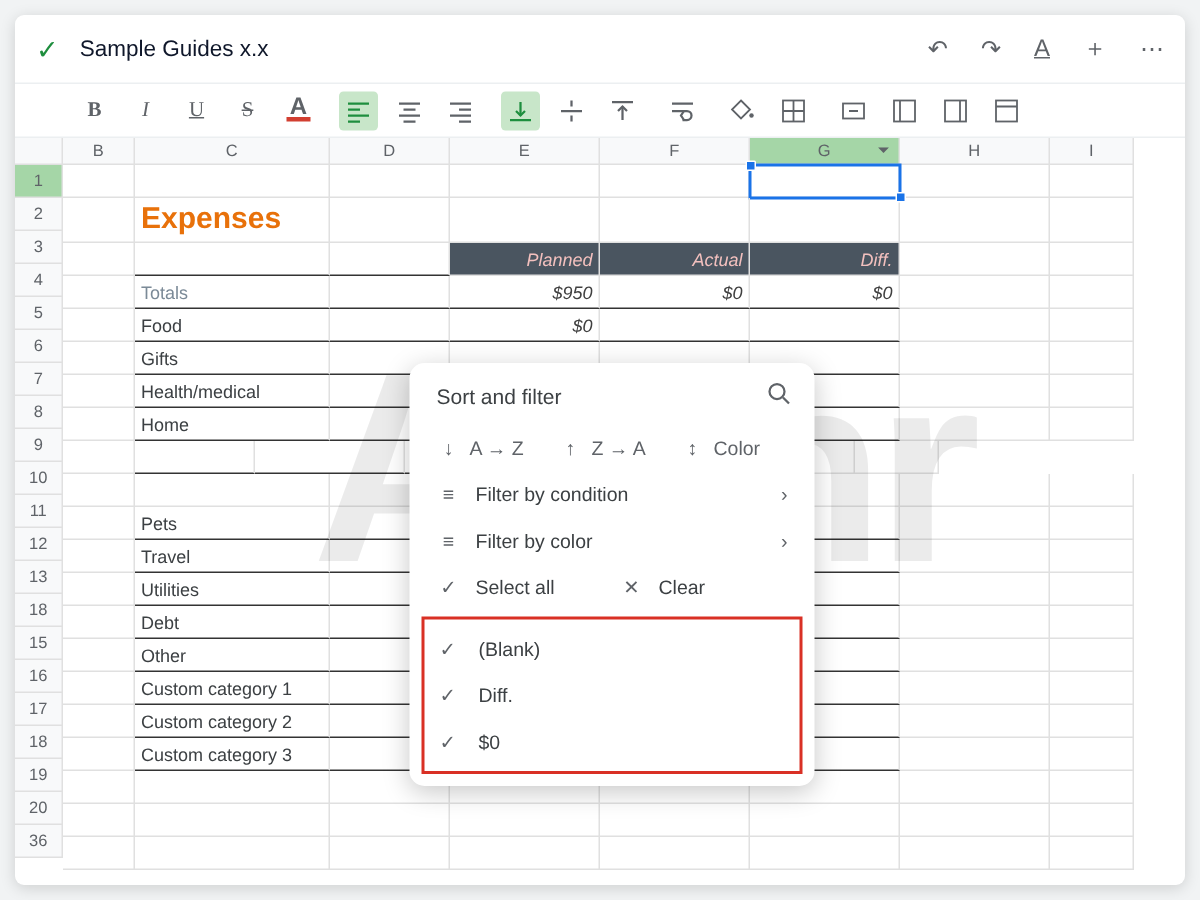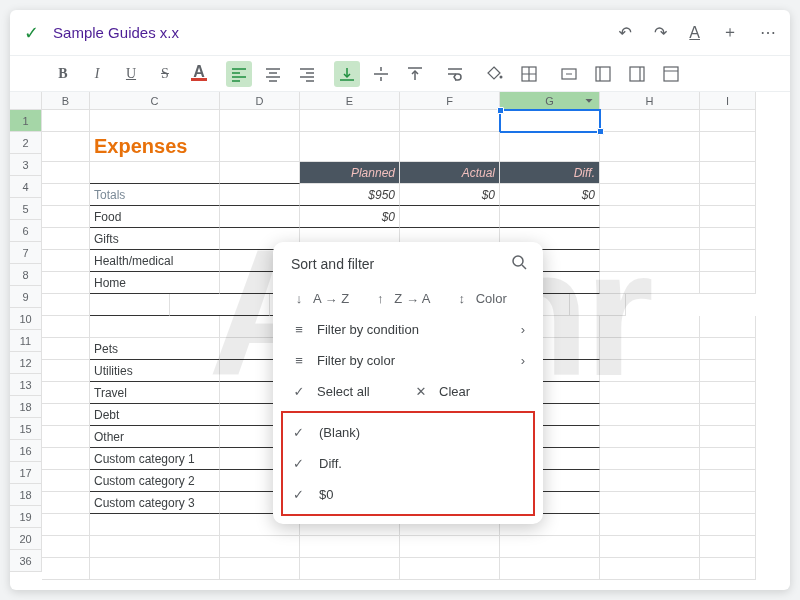--- a/index.html
+++ b/index.html
@@ -29,7 +29,7 @@
     border-bottom: 1px solid #eceff1;
   }
   .titlebar .check { color: #1e8e3e; font-size: 18px; margin-right: 14px; }
-  .titlebar .title { font-size: 15px; color: #4c1d95; flex: 1; }
+  .titlebar .title { font-size: 15px; color: #0f172a; flex: 1; }
   .titlebar .tact { color: #5f6368; font-size: 16px; margin-left: 22px; cursor: pointer; }
   .toolbar {
     height: 36px;

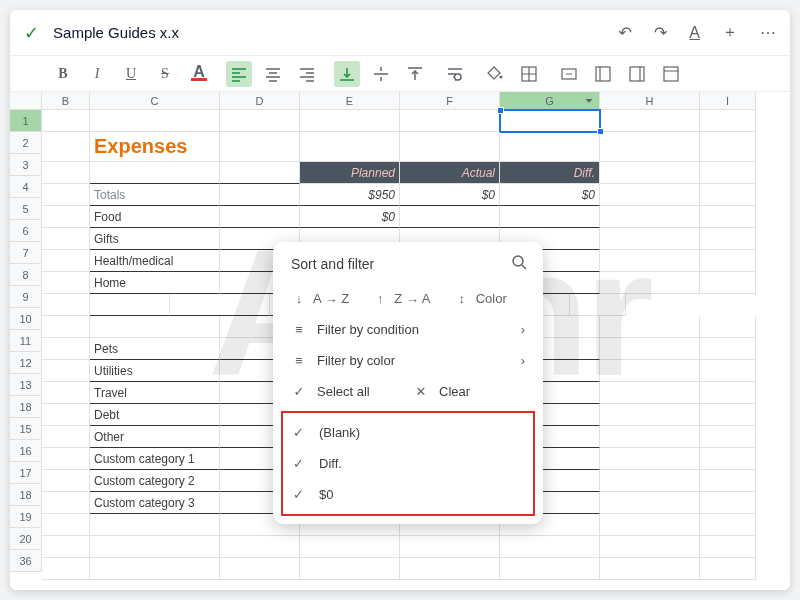--- a/index.html
+++ b/index.html
@@ -420,18 +420,18 @@
 
         <div class="row">
             <div class="cell w-b"></div>
+            <div class="cell w-c cat">Travel</div>
+            <div class="cell w-d cat"></div>
+            <div class="cell w-e cat"></div>
+            <div class="cell w-f cat"></div>
+            <div class="cell w-g cat"></div>
+            <div class="cell w-h"></div>
+            <div class="cell w-i"></div>
+          </div>
+
+        <div class="row">
+            <div class="cell w-b"></div>
             <div class="cell w-c cat">Utilities</div>
-            <div class="cell w-d cat"></div>
-            <div class="cell w-e cat"></div>
-            <div class="cell w-f cat"></div>
-            <div class="cell w-g cat"></div>
-            <div class="cell w-h"></div>
-            <div class="cell w-i"></div>
-          </div>
-
-        <div class="row">
-            <div class="cell w-b"></div>
-            <div class="cell w-c cat">Travel</div>
             <div class="cell w-d cat"></div>
             <div class="cell w-e cat"></div>
             <div class="cell w-f cat"></div>

